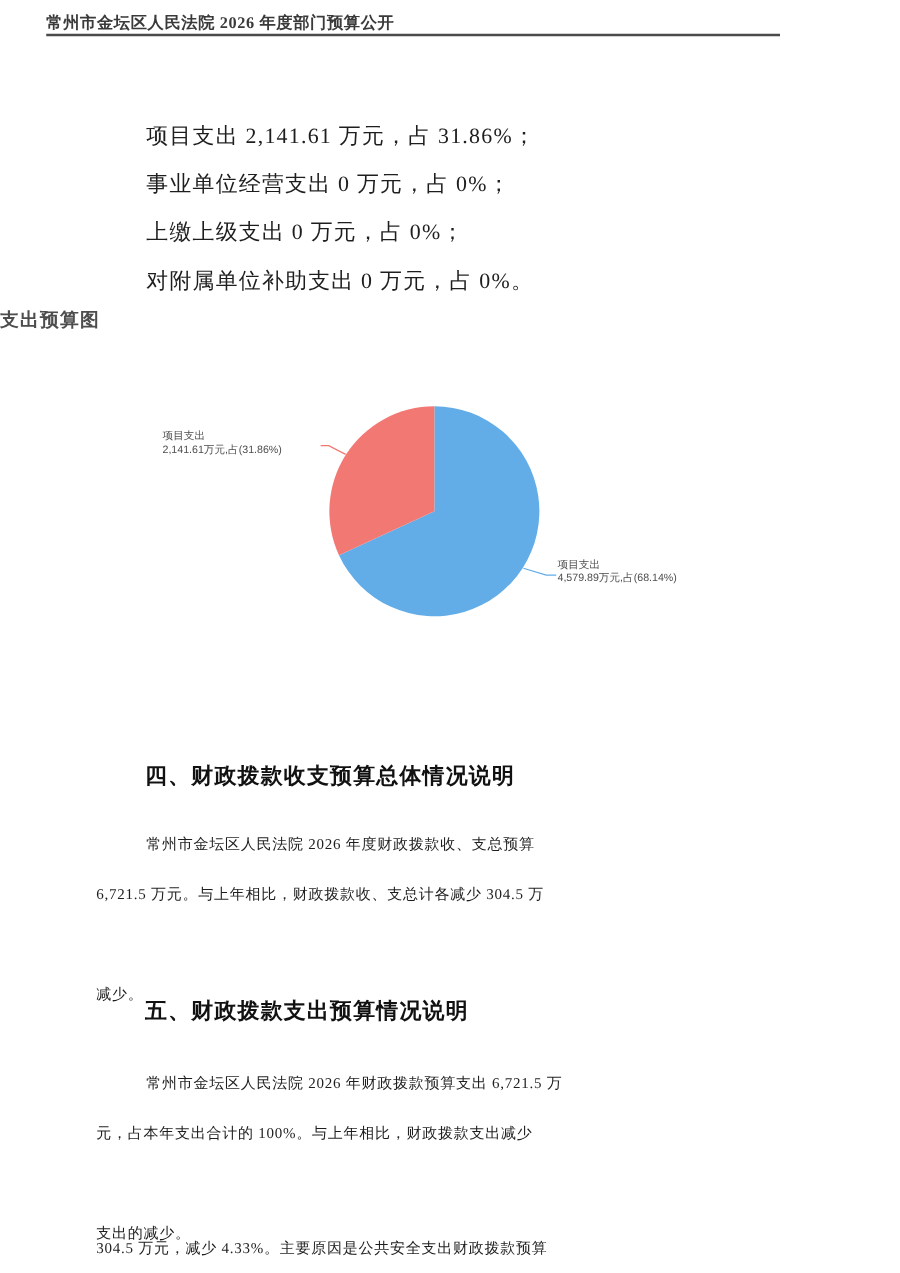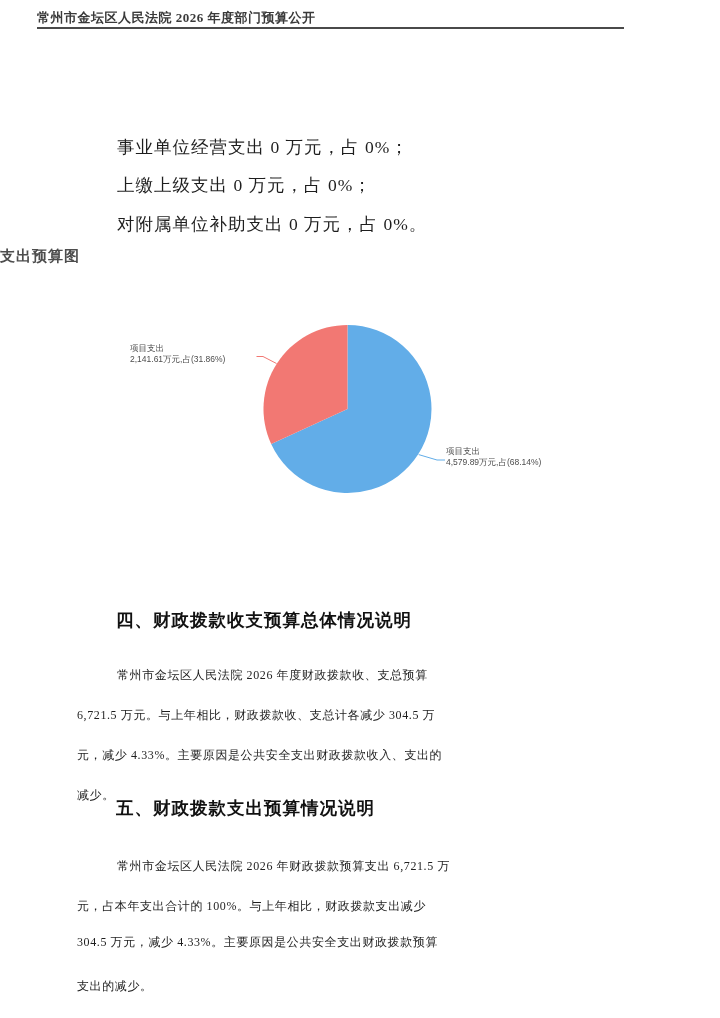--- a/index.html
+++ b/index.html
@@ -68,6 +68,7 @@
   <div class="hdr">常州市金坛区人民法院 2026 年度部门预算公开</div>
   <div class="hdr-rule"></div>
 
+  <div class="sum-line" style="top:96px">项目支出 2,141.61 万元，占 31.86%；</div>
   <div class="sum-line" style="top:135px">事业单位经营支出 0 万元，占 0%；</div>
   <div class="sum-line" style="top:173px">上缴上级支出 0 万元，占 0%；</div>
   <div class="sum-line" style="top:212px">对附属单位补助支出 0 万元，占 0%。</div>

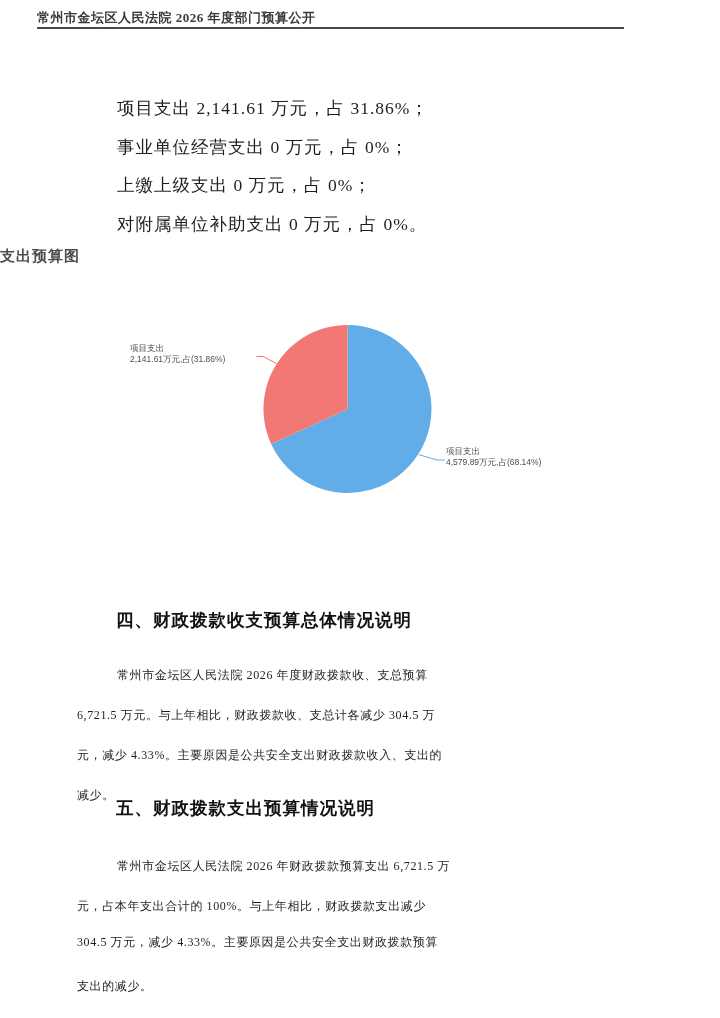--- a/index.html
+++ b/index.html
@@ -96,7 +96,6 @@
   <div class="sec-heading" style="top:584px">四、财政拨款收支预算总体情况说明</div>
   <div class="p-line indent" style="top:621px">常州市金坛区人民法院 2026 年度财政拨款收、支总预算</div>
   <div class="p-line flush" style="top:661px">6,721.5 万元。与上年相比，财政拨款收、支总计各减少 304.5 万</div>
-  <div class="p-line flush" style="top:701px">元，减少 4.33%。主要原因是公共安全支出财政拨款收入、支出的</div>
   <div class="p-line flush" style="top:741px">减少。</div>
 
   <div class="sec-heading" style="top:772px">五、财政拨款支出预算情况说明</div>

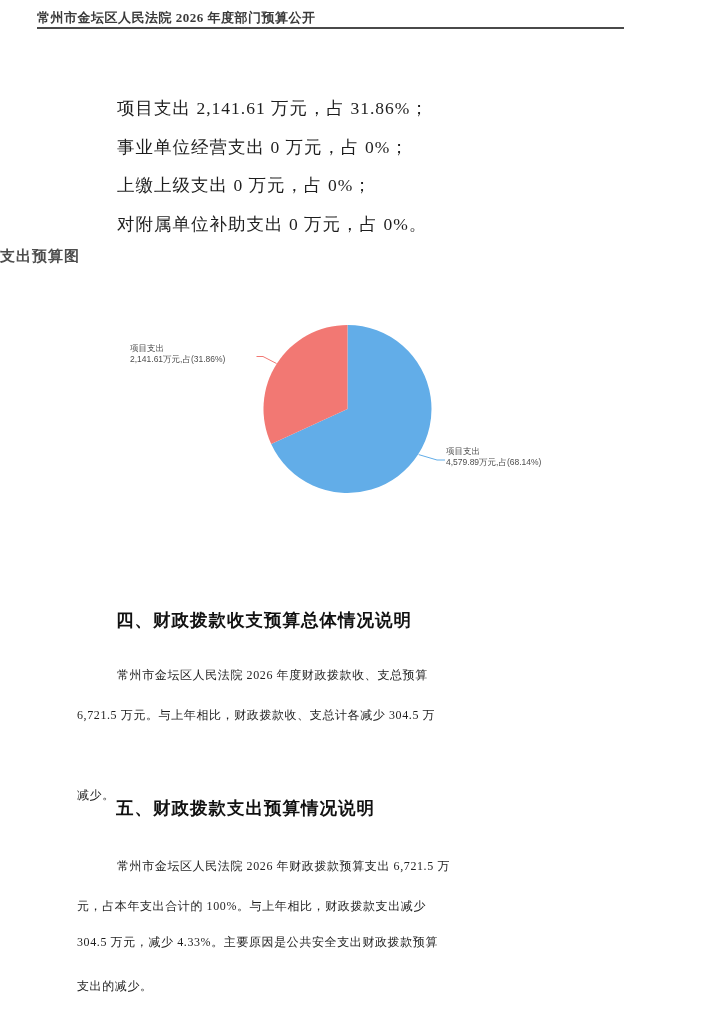--- a/index.html
+++ b/index.html
@@ -101,7 +101,7 @@
   <div class="sec-heading" style="top:772px">五、财政拨款支出预算情况说明</div>
   <div class="p-line indent" style="top:812px">常州市金坛区人民法院 2026 年财政拨款预算支出 6,721.5 万</div>
   <div class="p-line flush" style="top:852px">元，占本年支出合计的 100%。与上年相比，财政拨款支出减少</div>
-  <div class="p-line flush" style="top:888px">304.5 万元，减少 4.33%。主要原因是公共安全支出财政拨款预算</div>
+  <div class="p-line flush" style="top:944px">304.5 万元，减少 4.33%。主要原因是公共安全支出财政拨款预算</div>
   <div class="p-line flush" style="top:932px">支出的减少。</div>
 
   <div class="footer">- 27 -</div>

